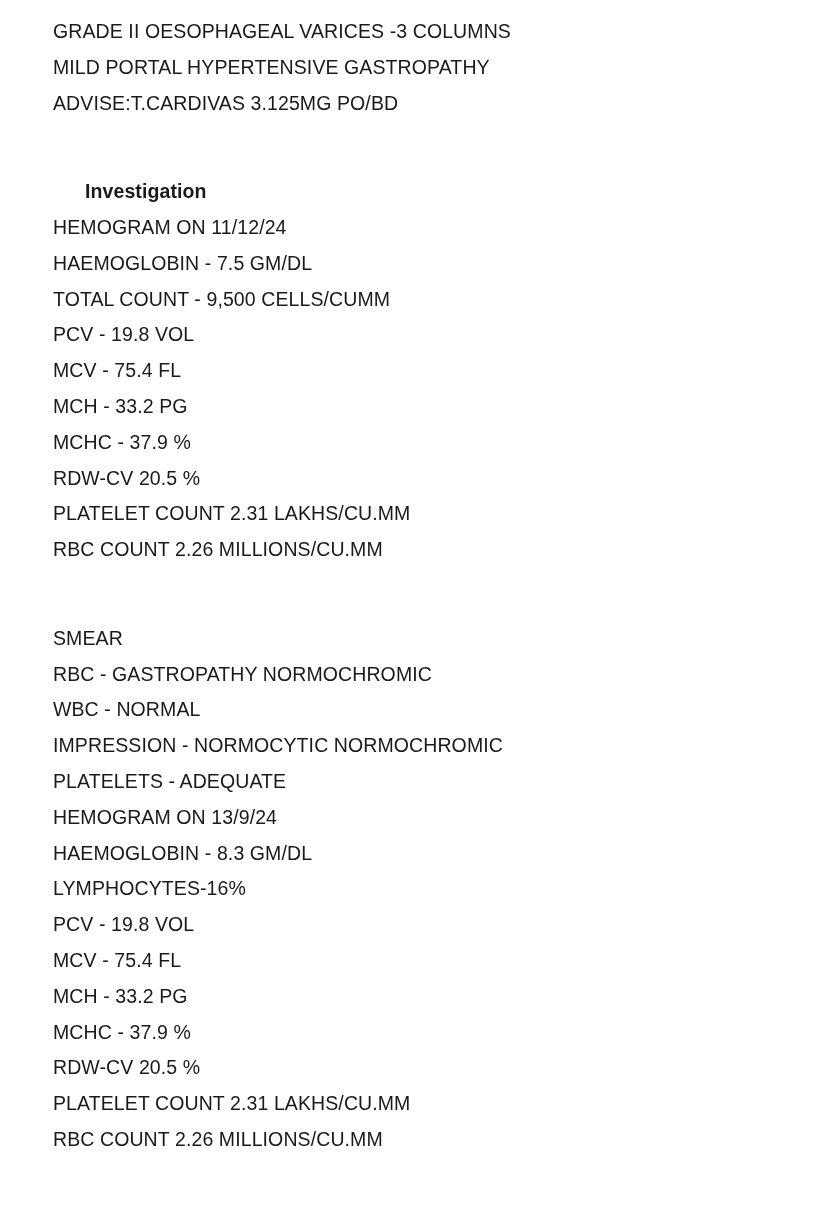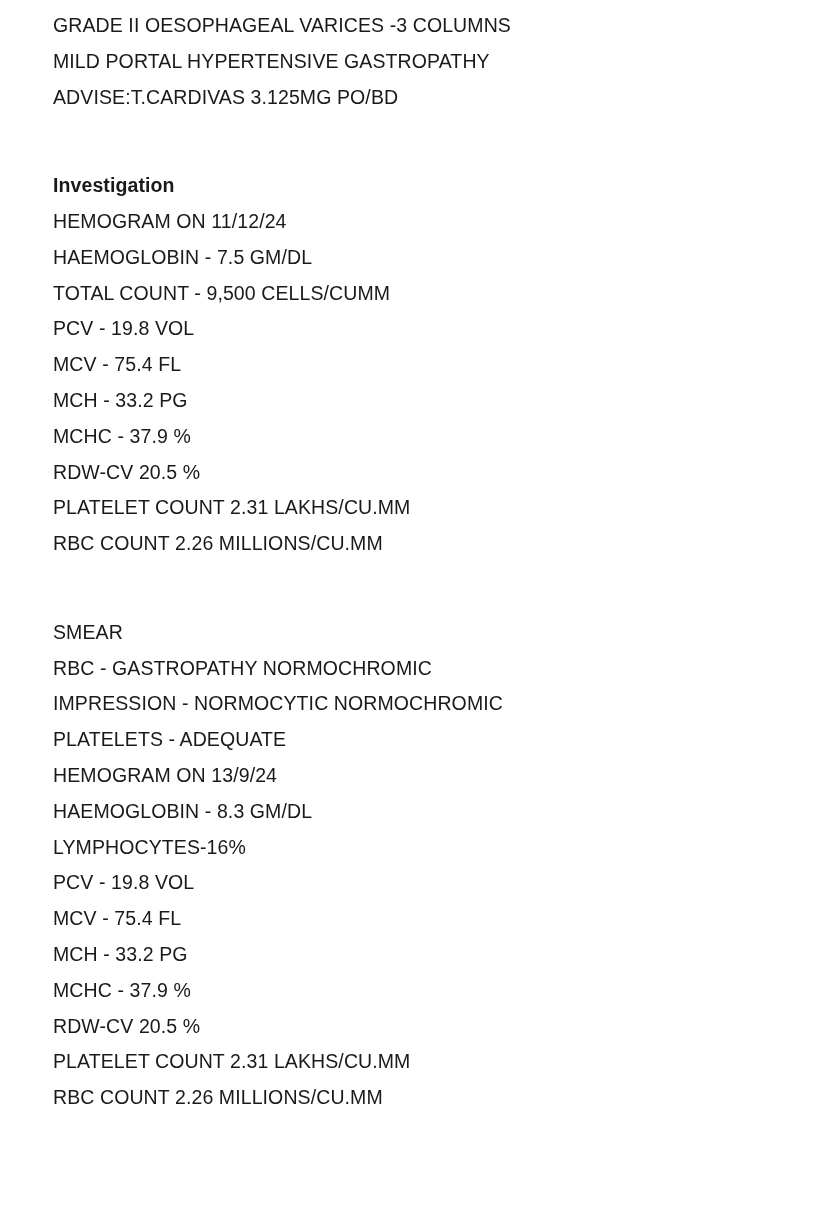--- a/index.html
+++ b/index.html
@@ -19,7 +19,7 @@
     width: 691px;
     height: 1228px;
     box-sizing: border-box;
-    padding: 8px 40px 0 53px;
+    padding: 14px 40px 0 53px;
     overflow: hidden;
   }
   .line {

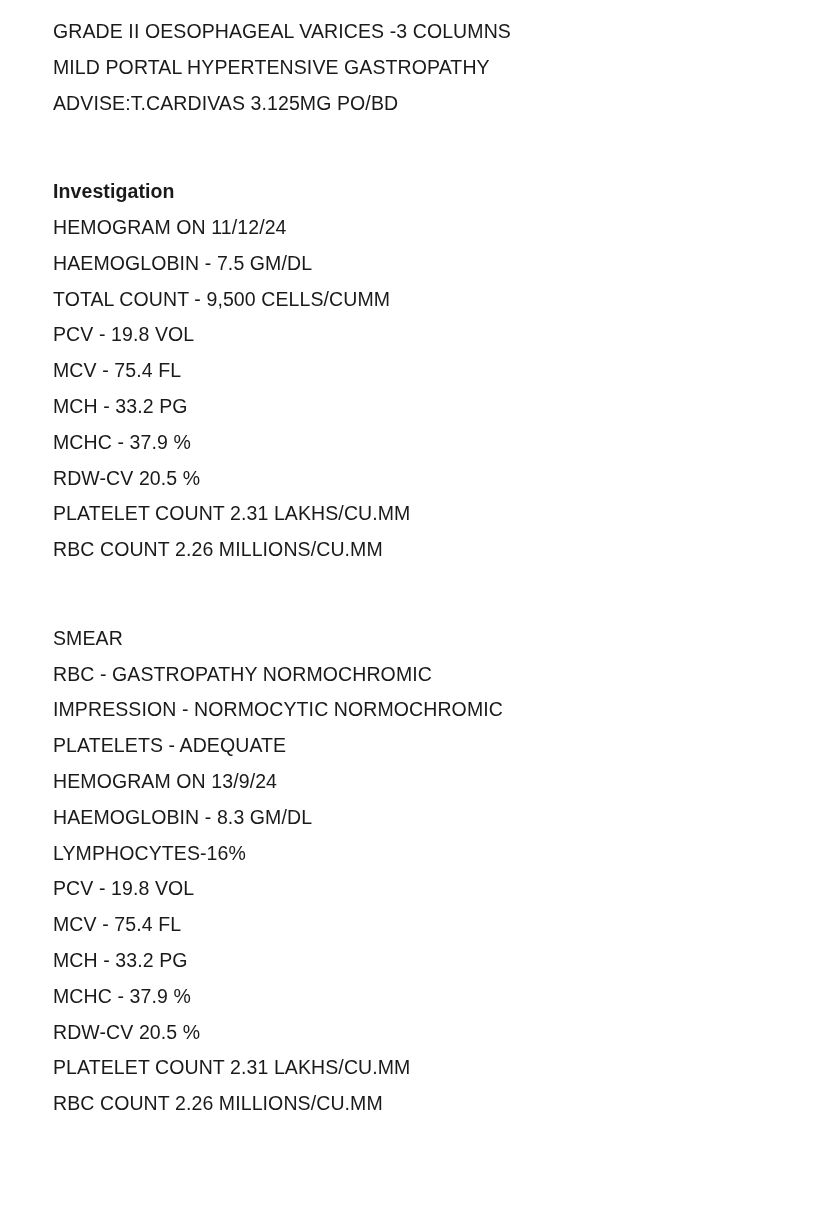--- a/index.html
+++ b/index.html
@@ -31,6 +31,7 @@
   }
   .line.bold {
     font-weight: bold;
+    margin-left: 32px;
   }
   .spacer-block {
     height: 35.8px;

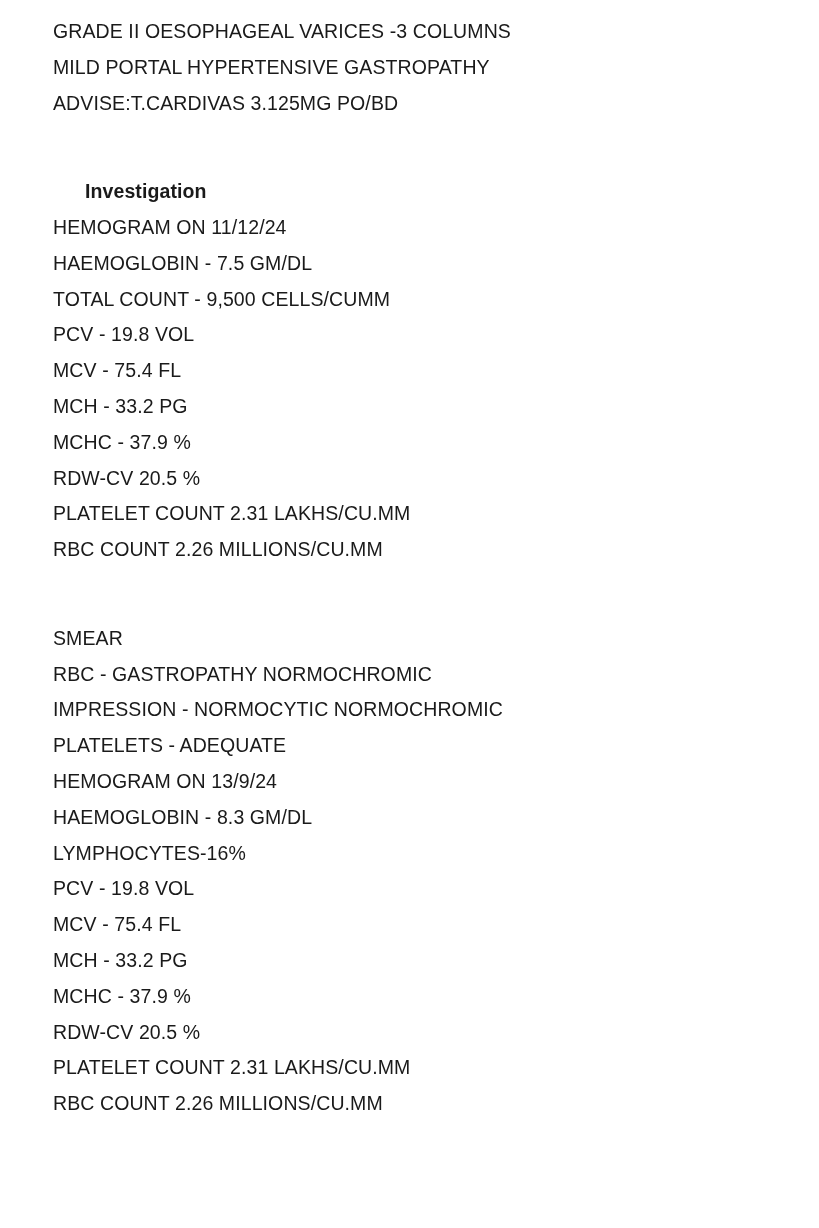--- a/index.html
+++ b/index.html
@@ -75,6 +75,7 @@
   <div>
     <div class="line">SMEAR</div>
     <div class="line">RBC - GASTROPATHY NORMOCHROMIC</div>
+    <div class="line">WBC - NORMAL</div>
     <div class="line">IMPRESSION - NORMOCYTIC NORMOCHROMIC</div>
     <div class="line">PLATELETS - ADEQUATE</div>
     <div class="line">HEMOGRAM ON 13/9/24</div>

